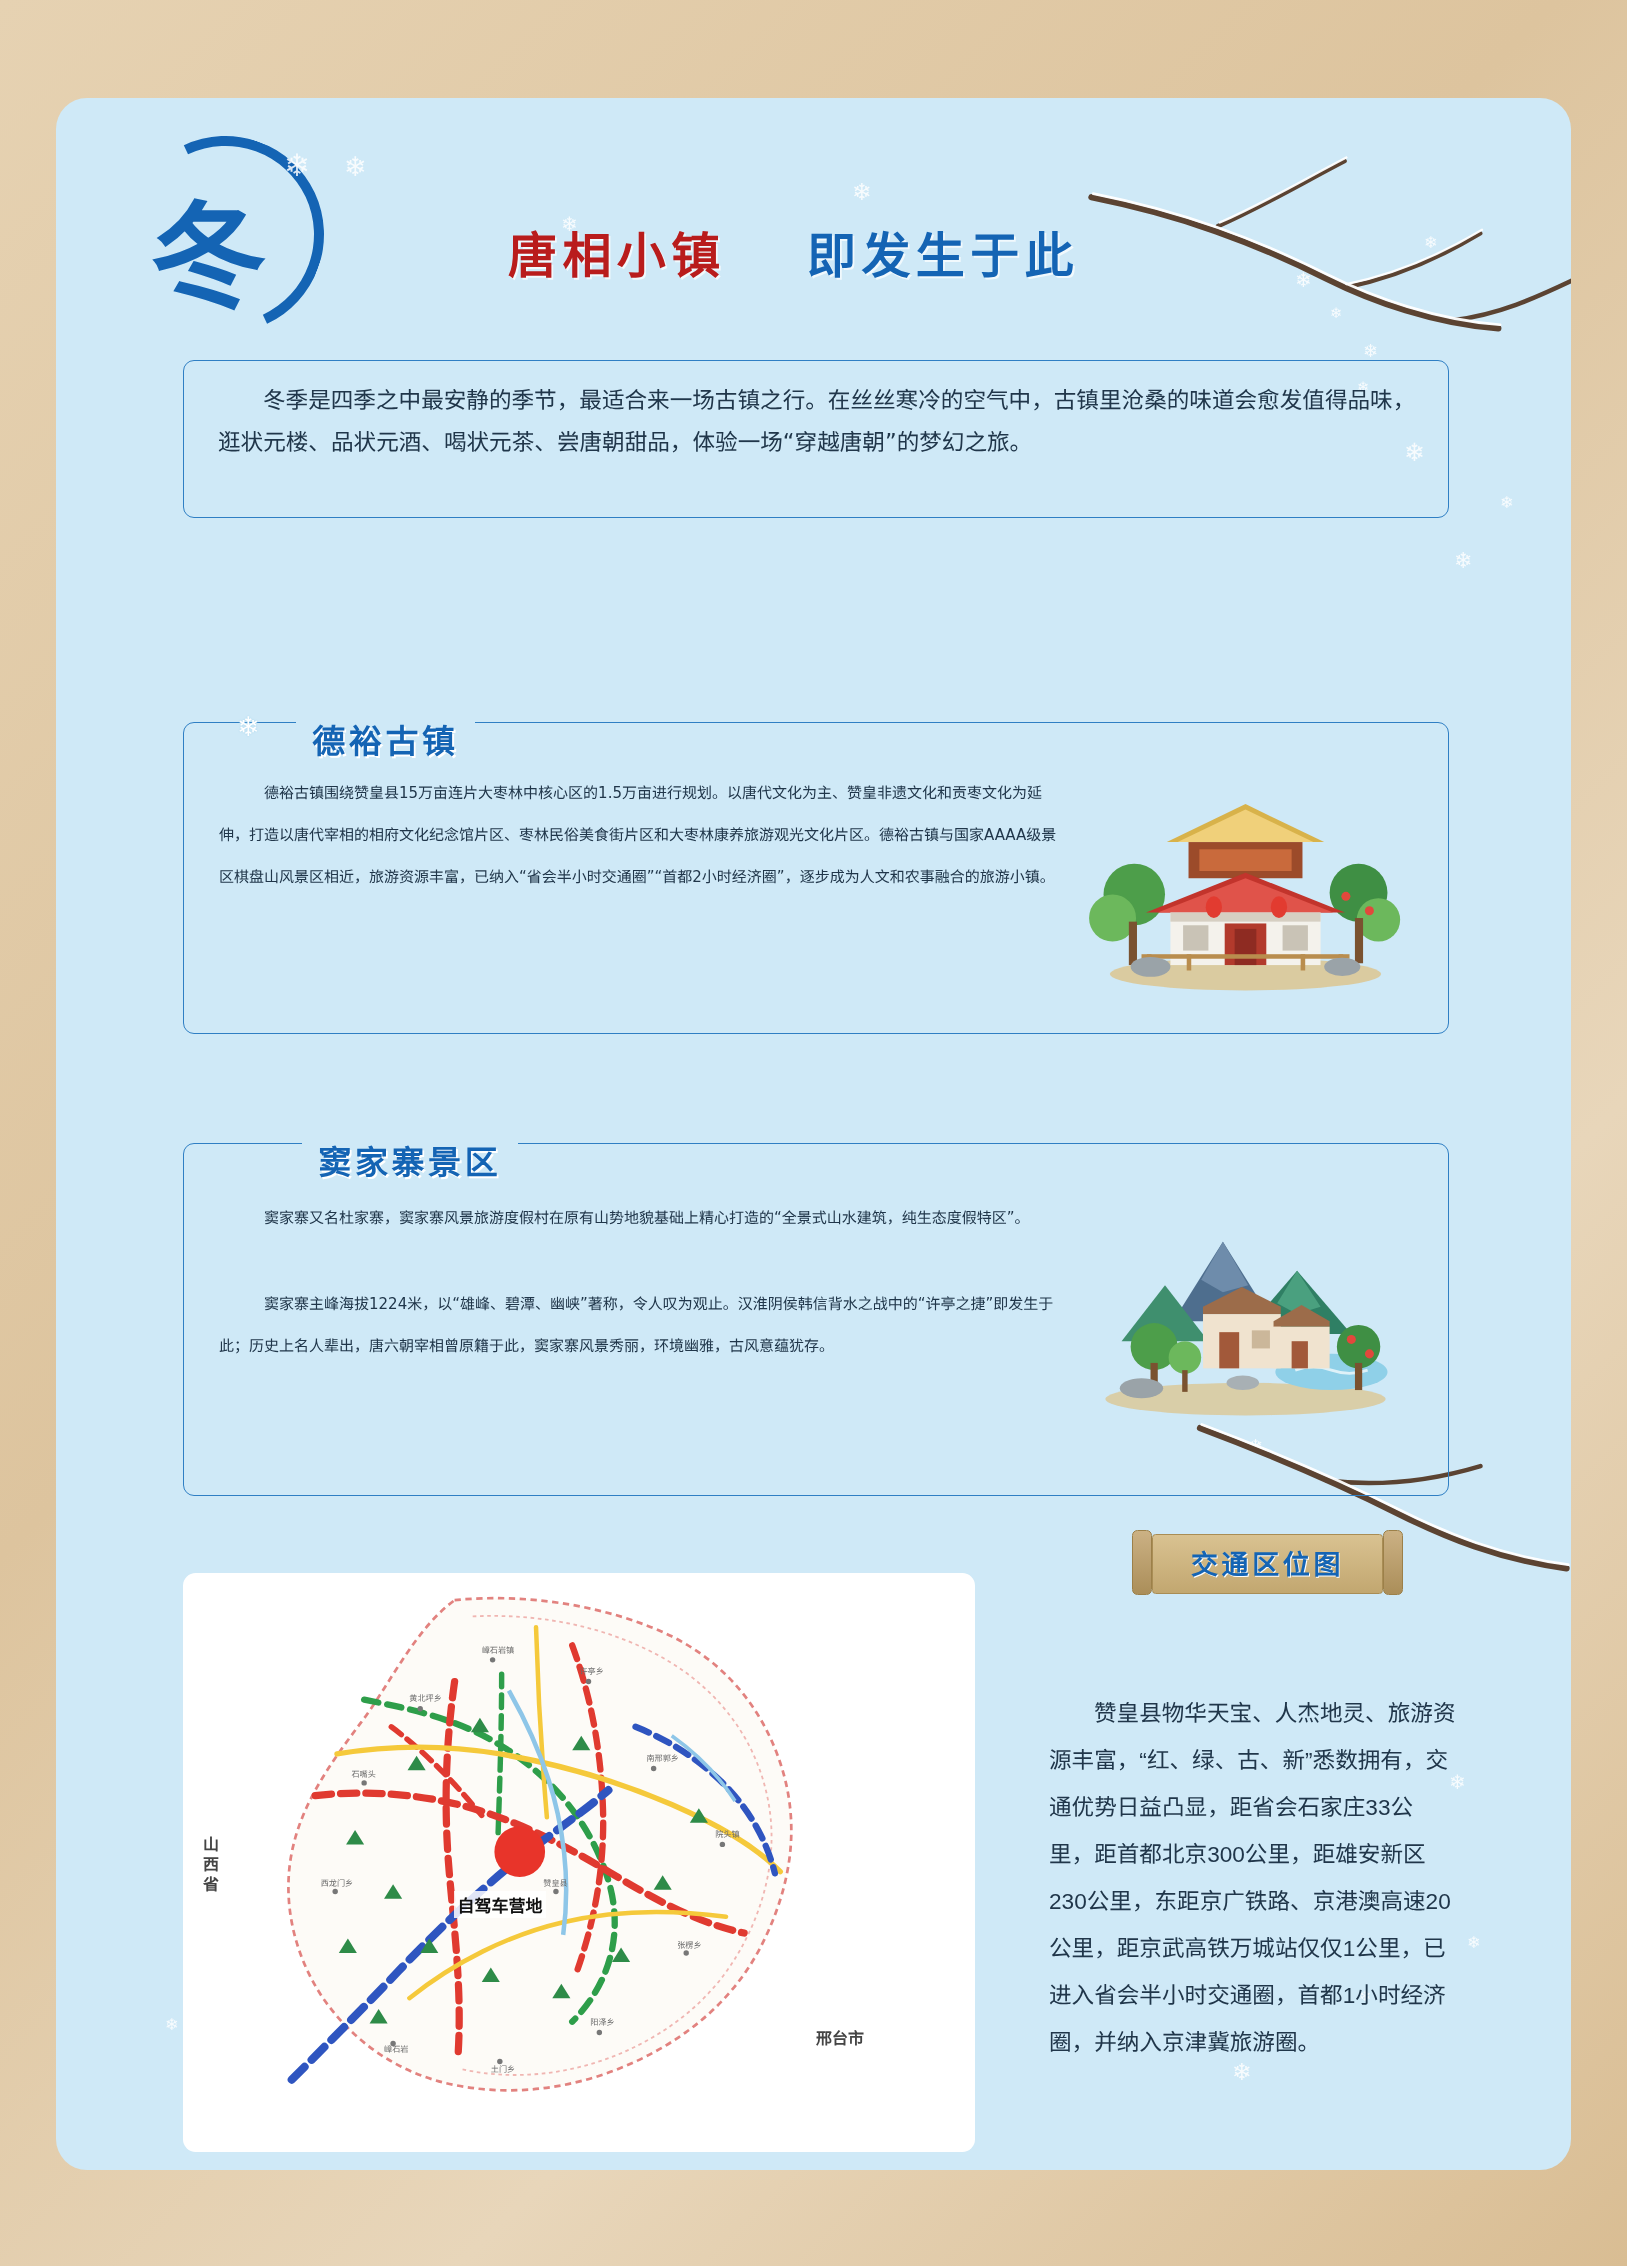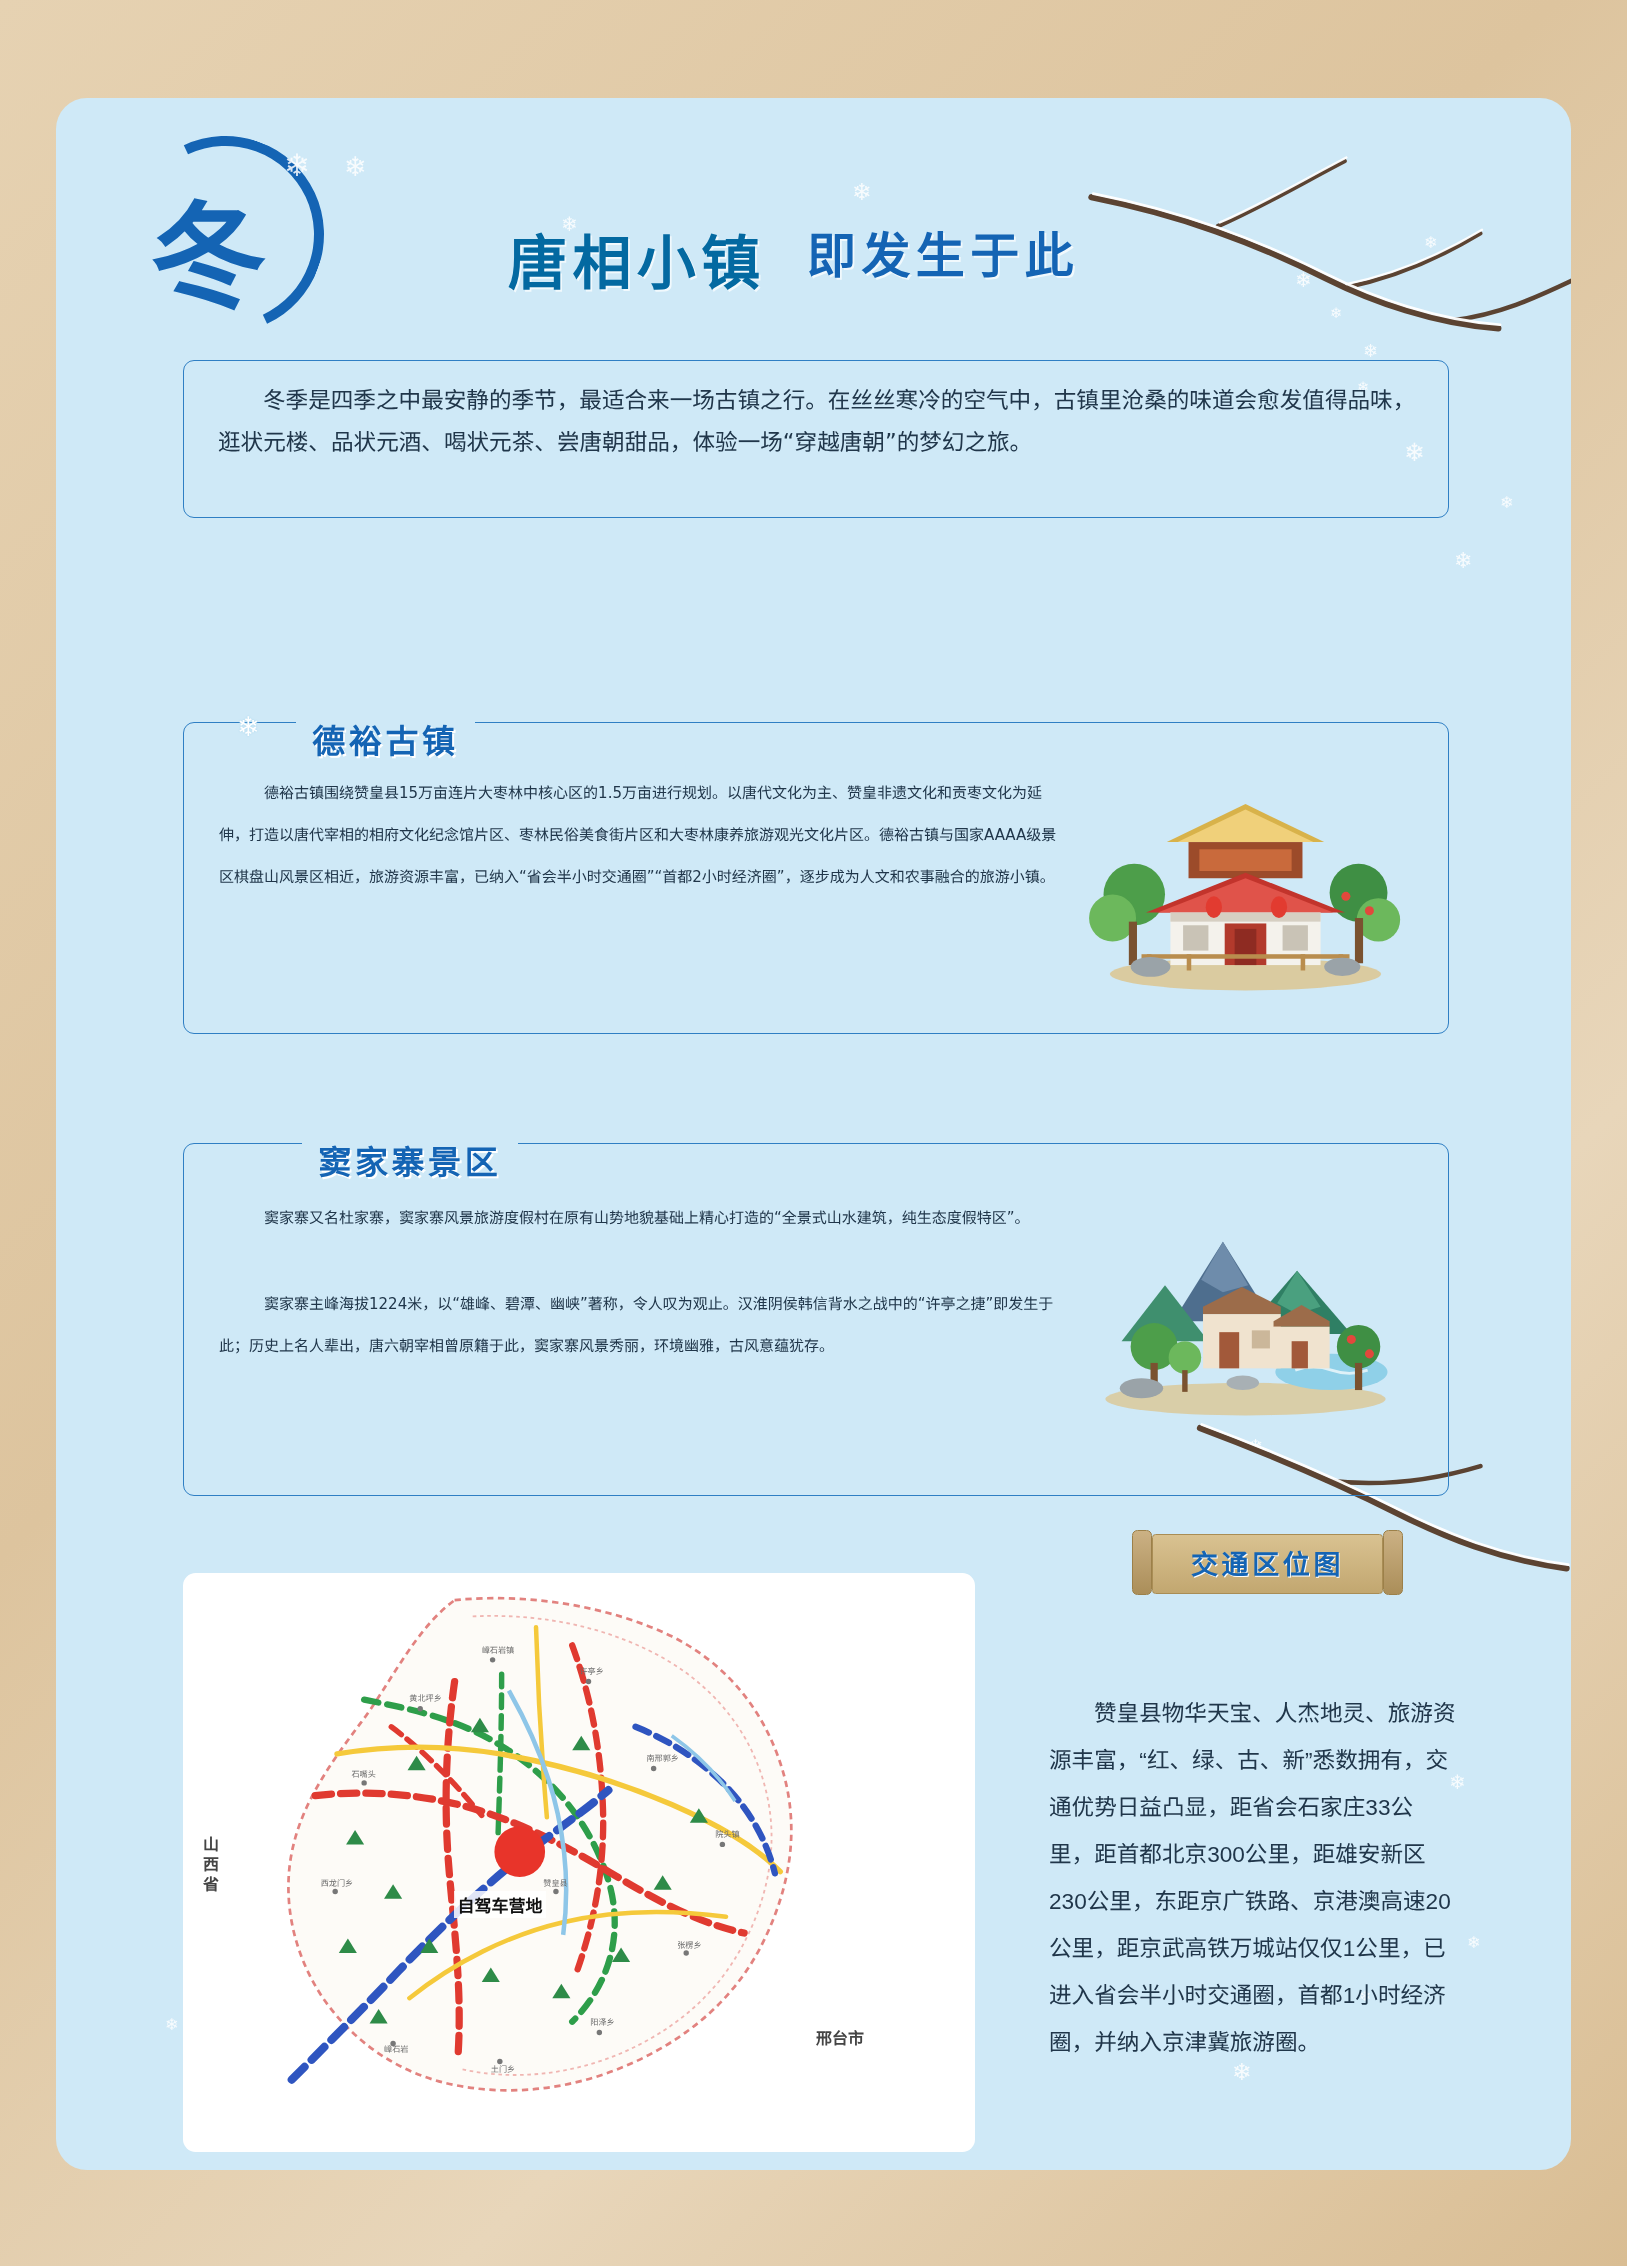--- a/index.html
+++ b/index.html
@@ -76,9 +76,9 @@
     position: absolute;
     left: 452px;
     top: 118px;
-    font-size: 59px;
+    font-size: 49px;
     font-weight: 700;
-    color: #0369a1;
+    color: #b91c1c;
     letter-spacing: 5.4px;
     font-family: "DejaVu Sans", sans-serif;
     text-shadow: 1.8px 1.8px 0 rgba(255,255,255,.7);

